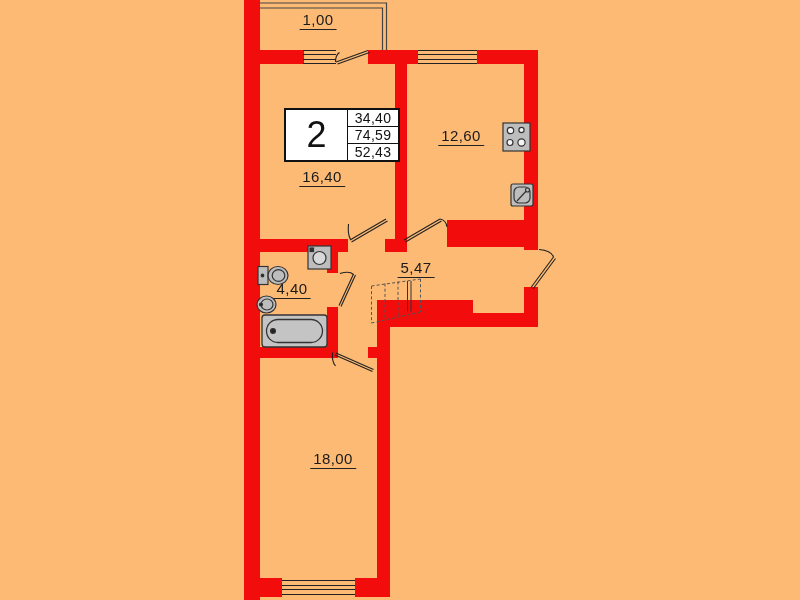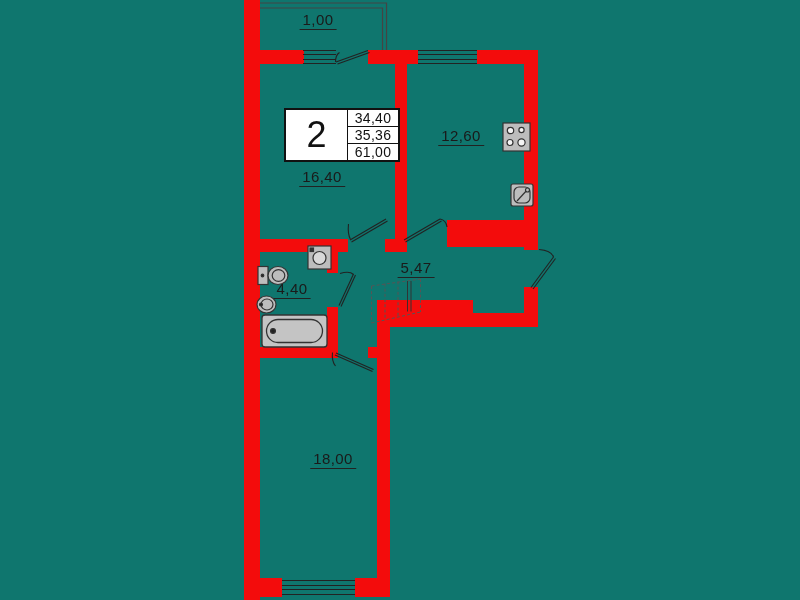--- a/index.html
+++ b/index.html
@@ -9,7 +9,7 @@
   }
   html,body{margin:0;padding:0;background:#fff;}
   #stage{
-    position:relative;width:800px;height:600px;background:#0f766e;overflow:hidden;
+    position:relative;width:800px;height:600px;background:#fdba74;overflow:hidden;
     font-family:"Liberation Sans",sans-serif;color:#111;
   }
   .wall{position:absolute;background:var(--wall);}

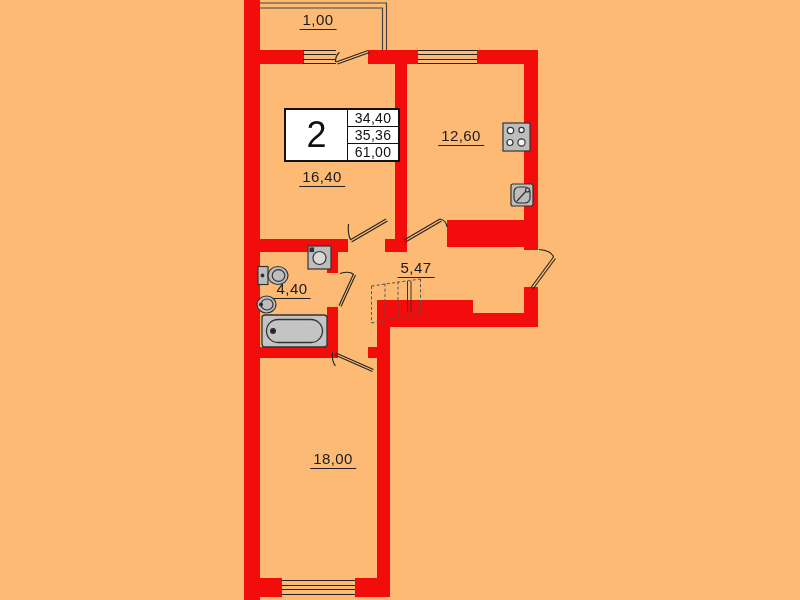--- a/index.html
+++ b/index.html
@@ -170,7 +170,7 @@
     <div class="bigcell">2</div>
     <div class="col">
       <div class="cell">34,40</div>
-      <div class="cell">35,36</div>
+      <div class="cell">74,59</div>
       <div class="cell">61,00</div>
     </div>
   </div>

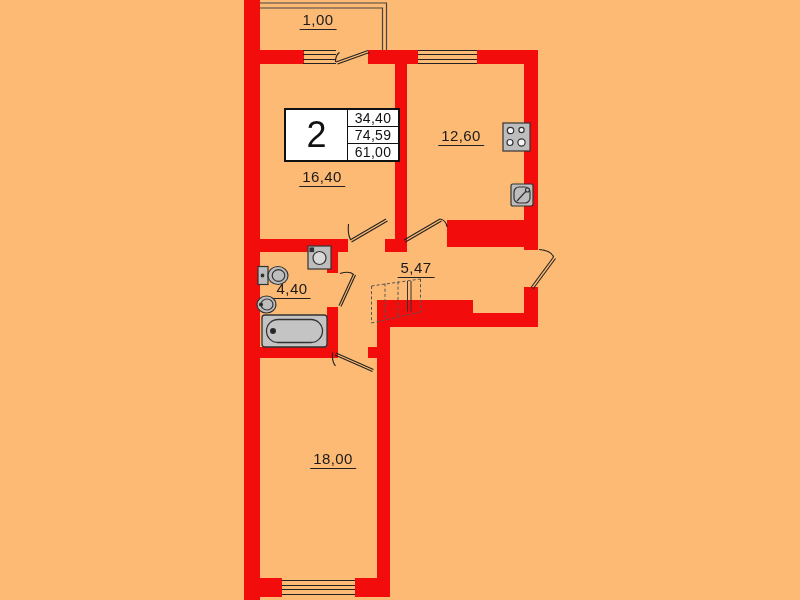--- a/index.html
+++ b/index.html
@@ -171,7 +171,7 @@
     <div class="col">
       <div class="cell">34,40</div>
       <div class="cell">74,59</div>
-      <div class="cell">61,00</div>
+      <div class="cell">52,43</div>
     </div>
   </div>
 

